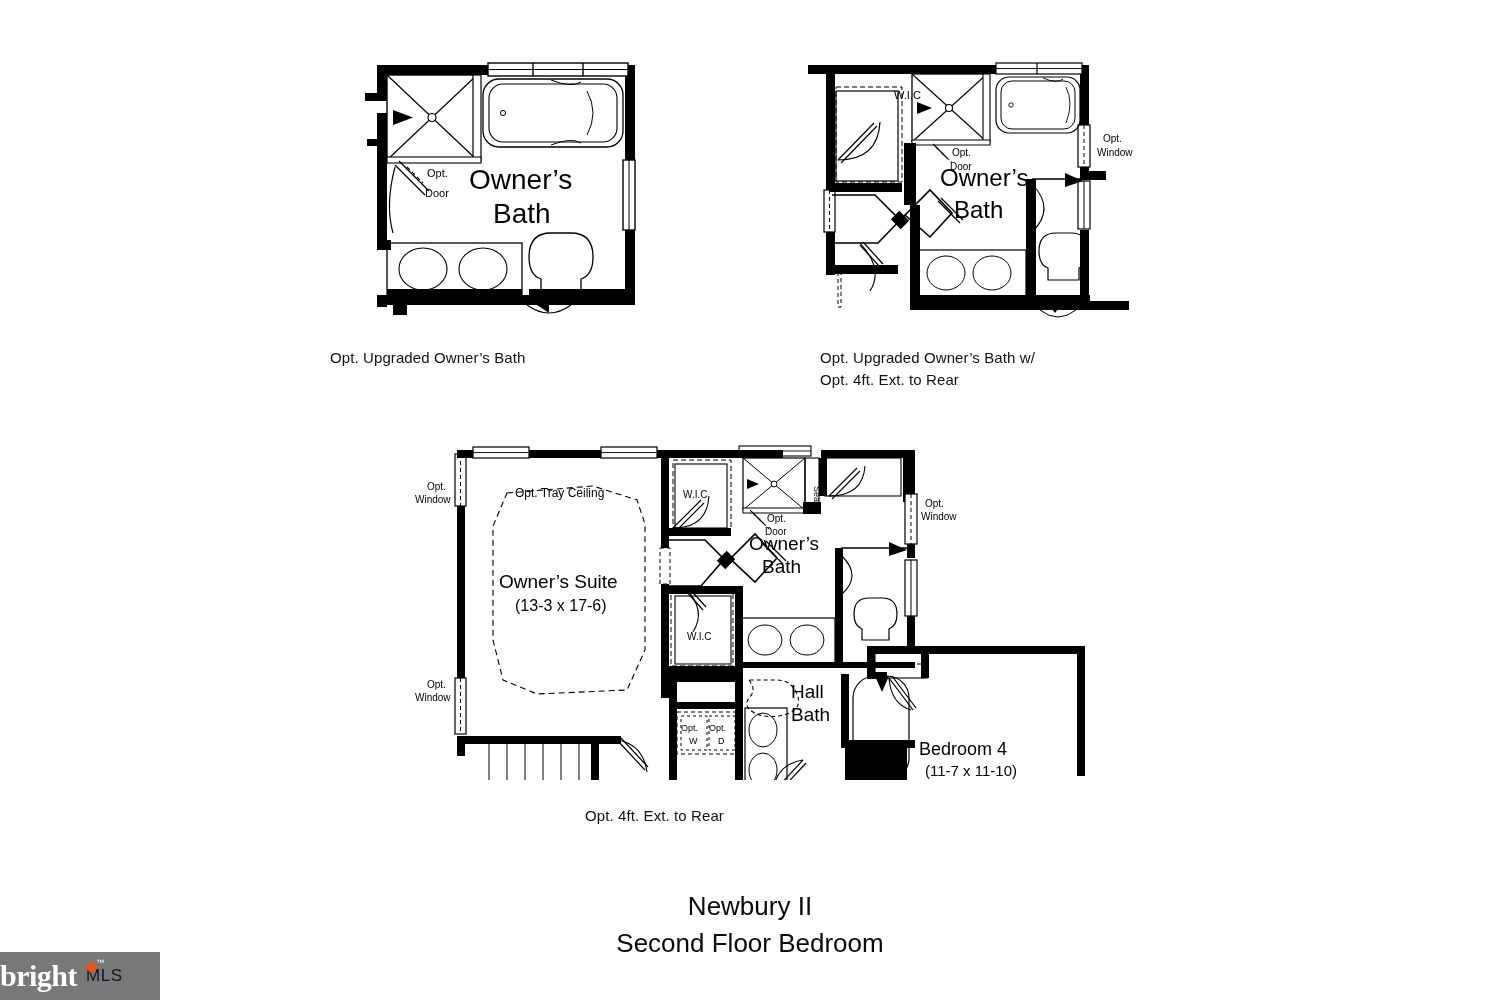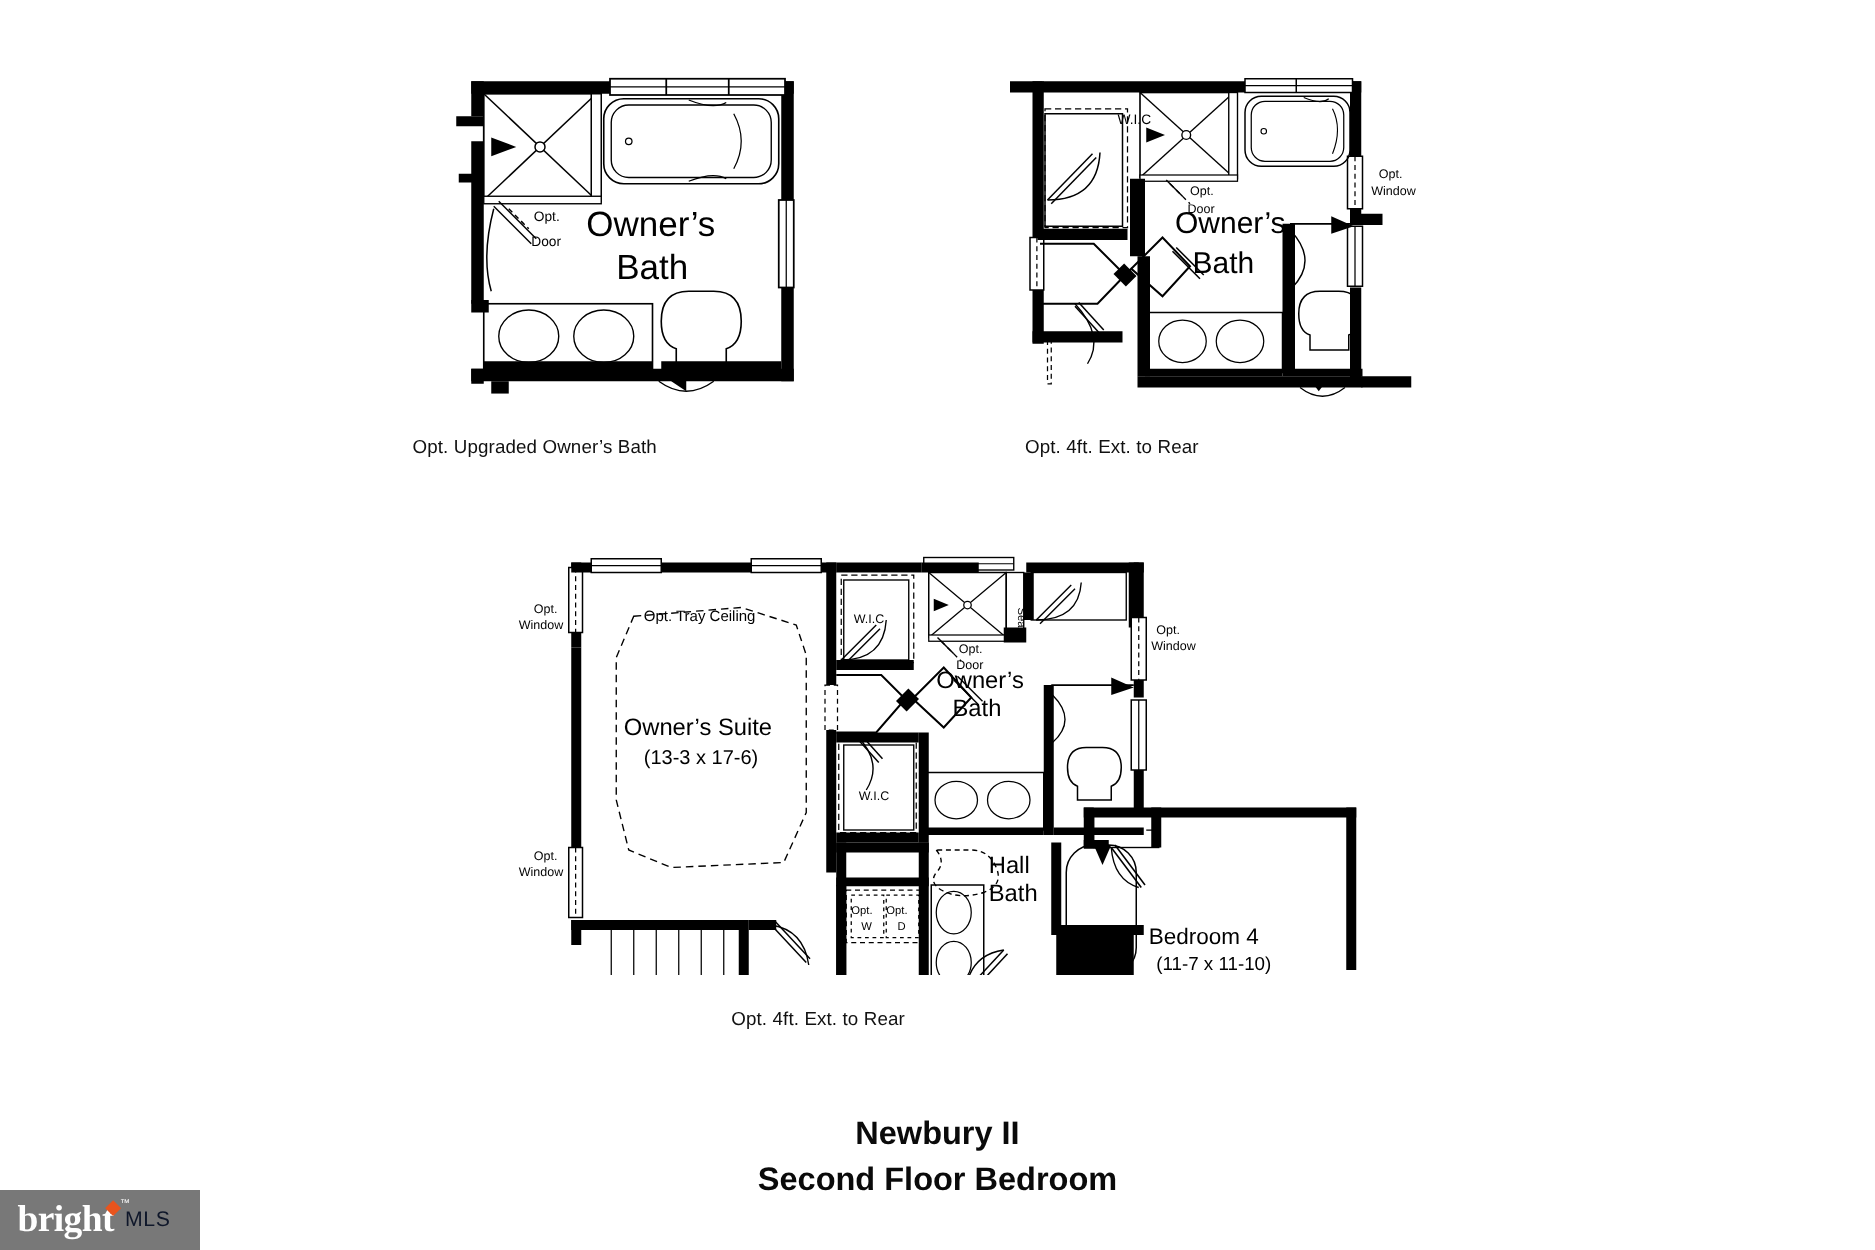--- a/index.html
+++ b/index.html
@@ -245,6 +245,7 @@
   </div>
 
   <div class="caption" style="left:820px; top:347px; width:330px;">
+    <div>Opt. Upgraded Owner’s Bath w/</div>
     <div>Opt. 4ft. Ext. to Rear</div>
   </div>
 

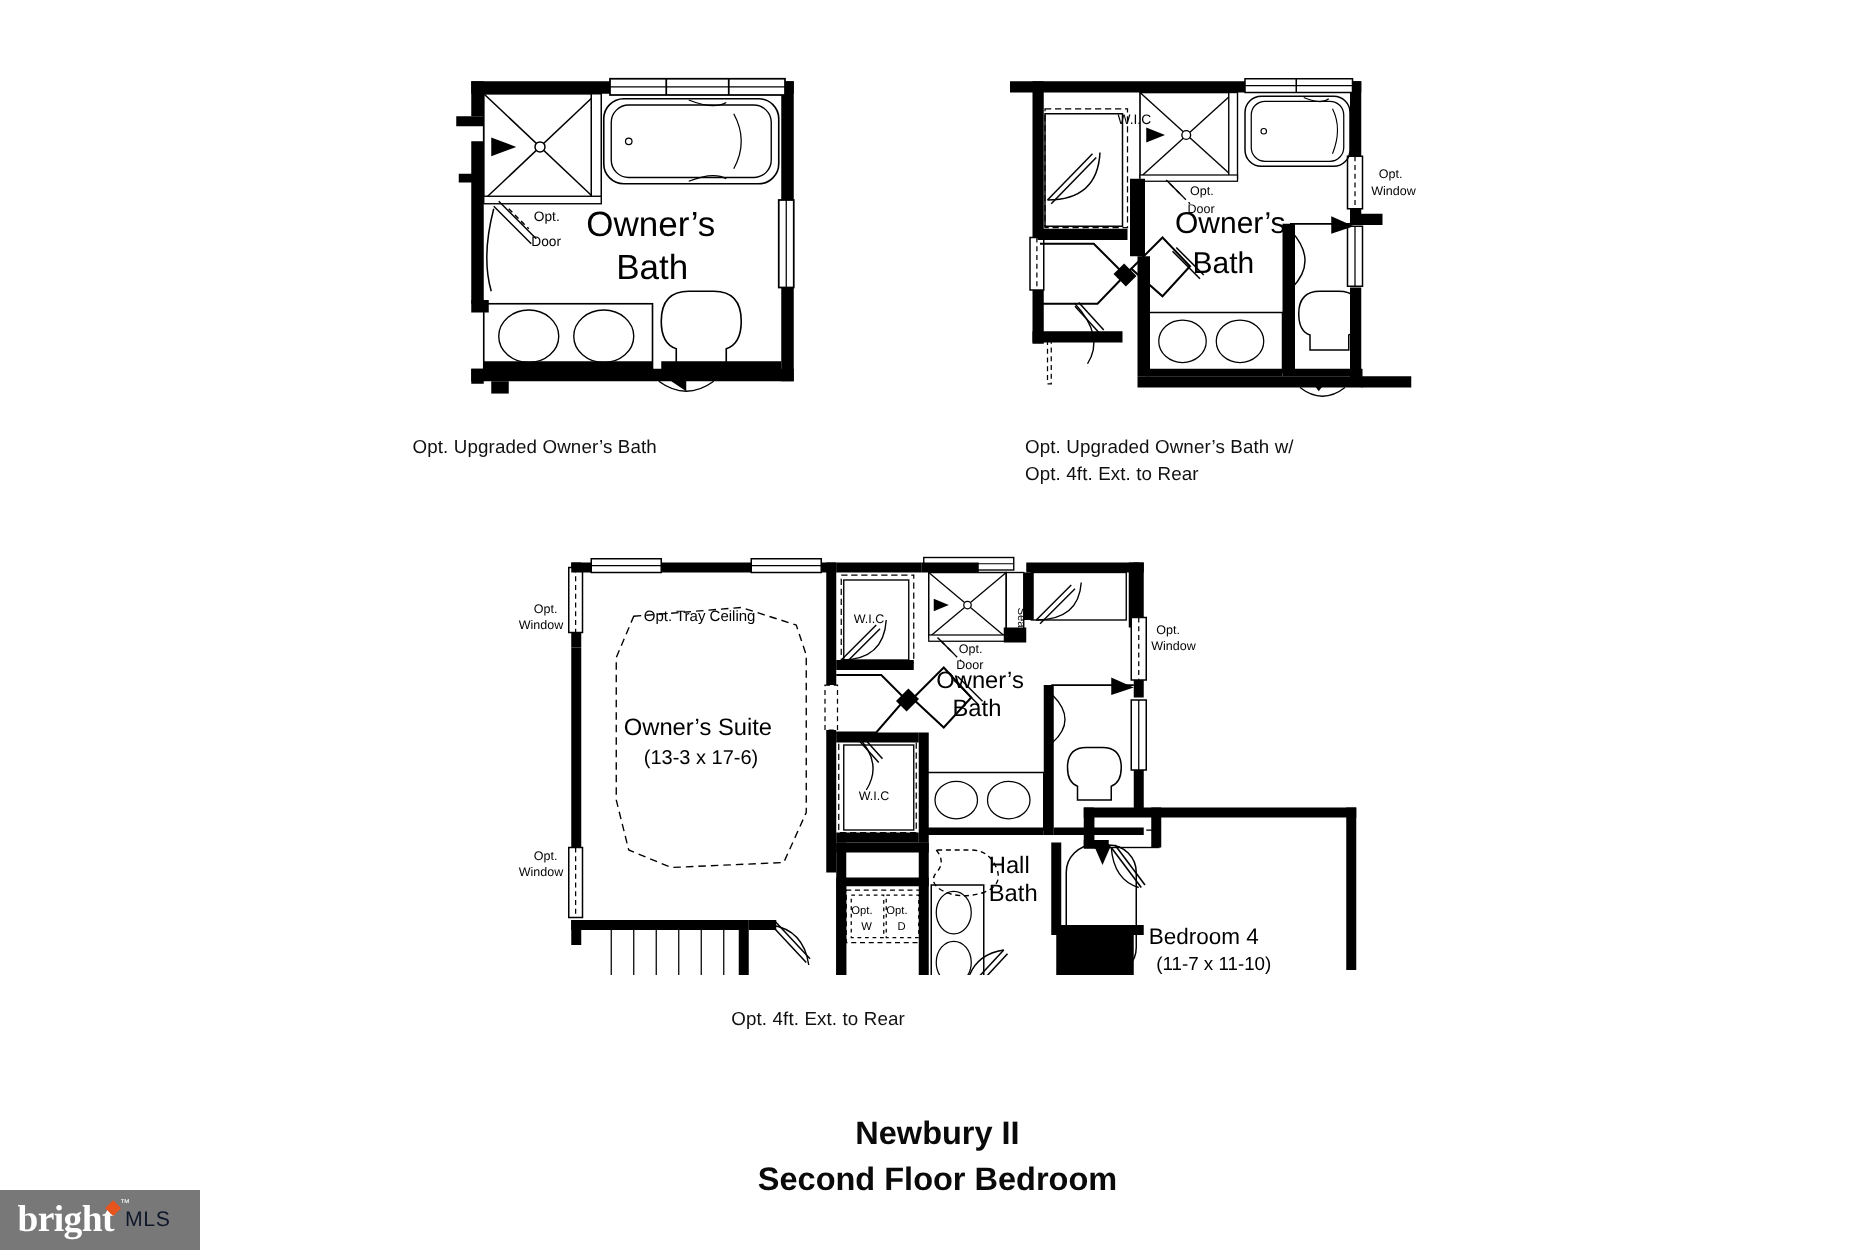--- a/index.html
+++ b/index.html
@@ -34,7 +34,7 @@
     line-height: 1.42;
     font-family: "Liberation Sans", sans-serif;
   }
-  .title-block div { display: block; font-weight: bold; }
+  .title-block div { display: block; }
 
   
   .watermark {

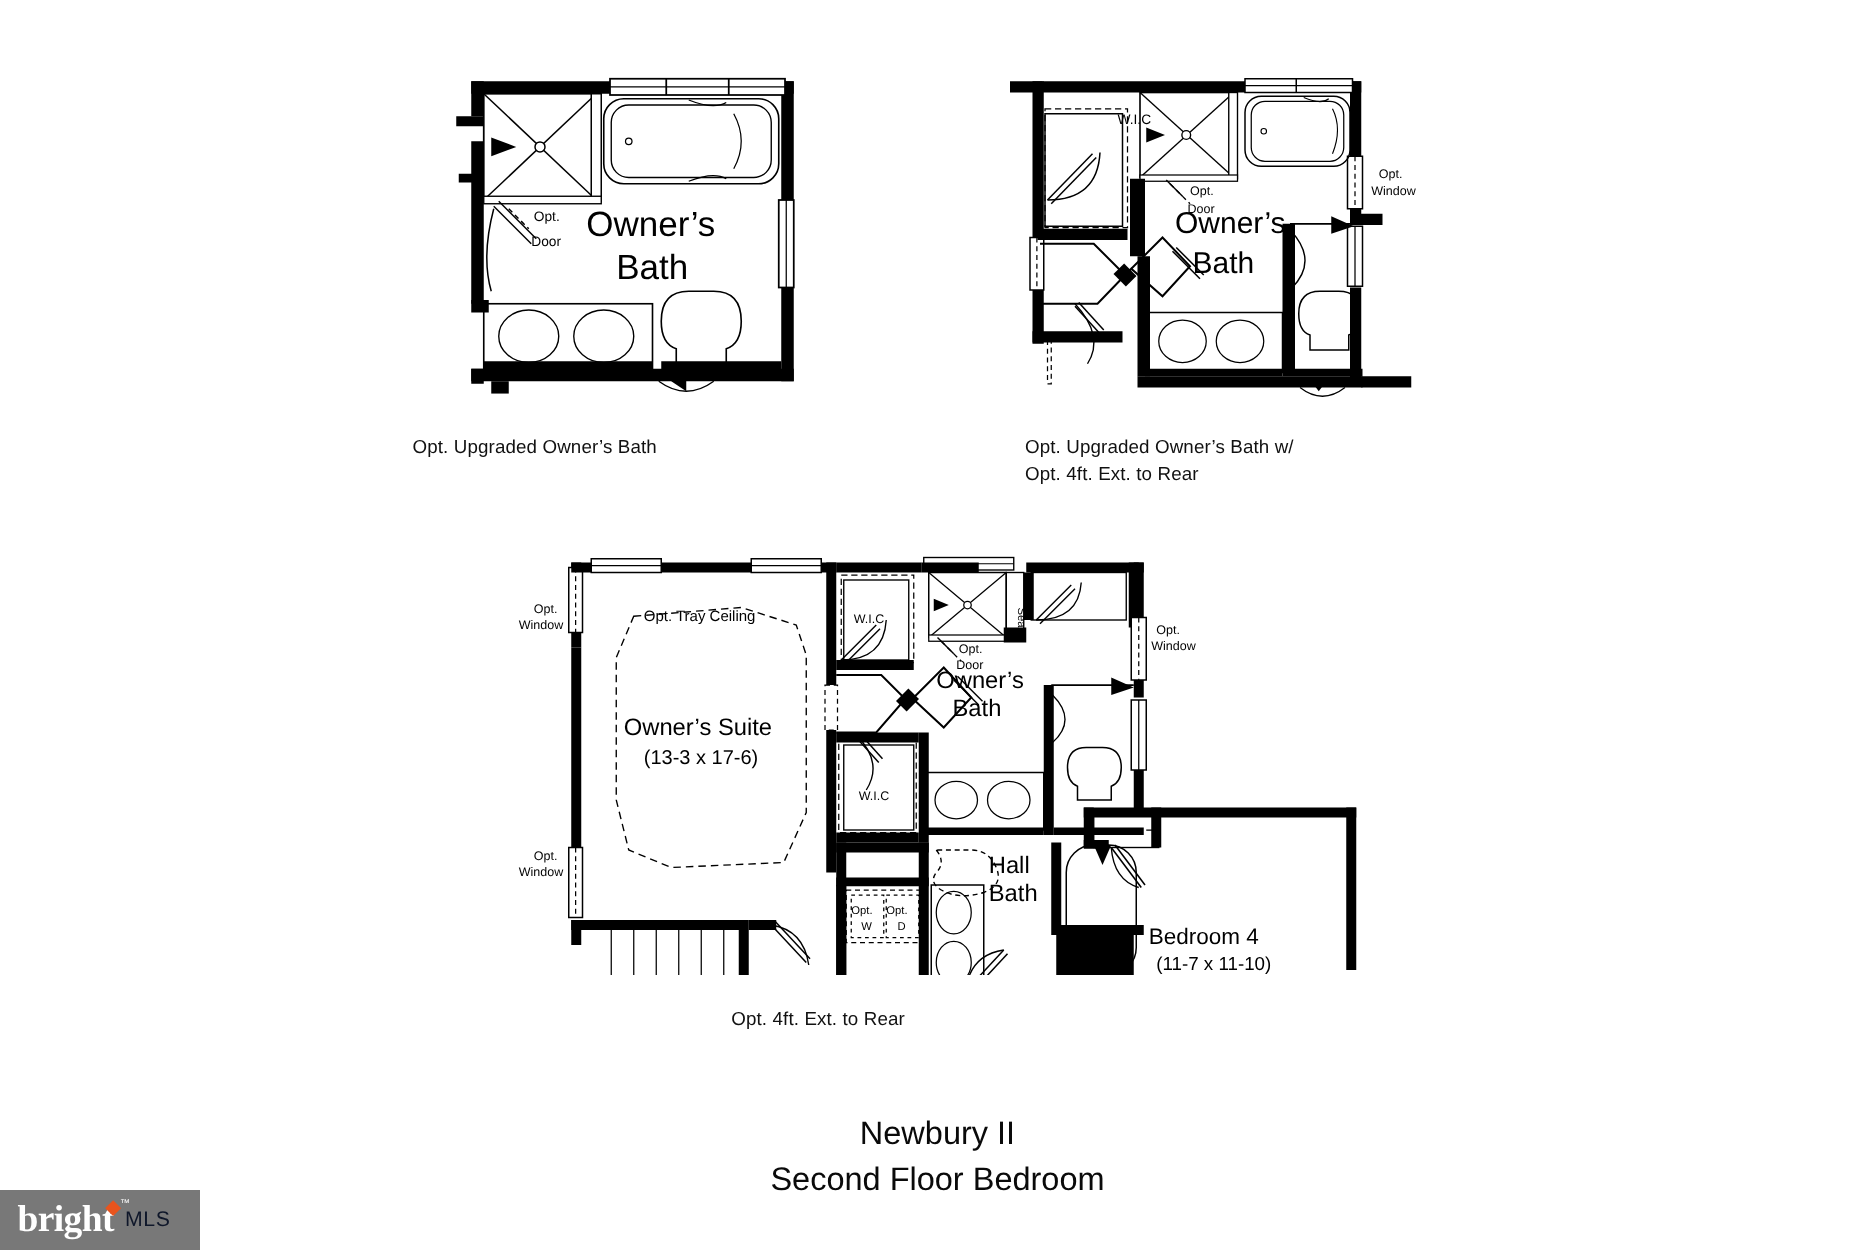--- a/index.html
+++ b/index.html
@@ -43,7 +43,6 @@
     width: 160px; height: 48px;
     background: #787878;
     display: flex; align-items: center;
-    padding-left: 14px;
     box-sizing: border-box;
   }
   .wm-bright {

